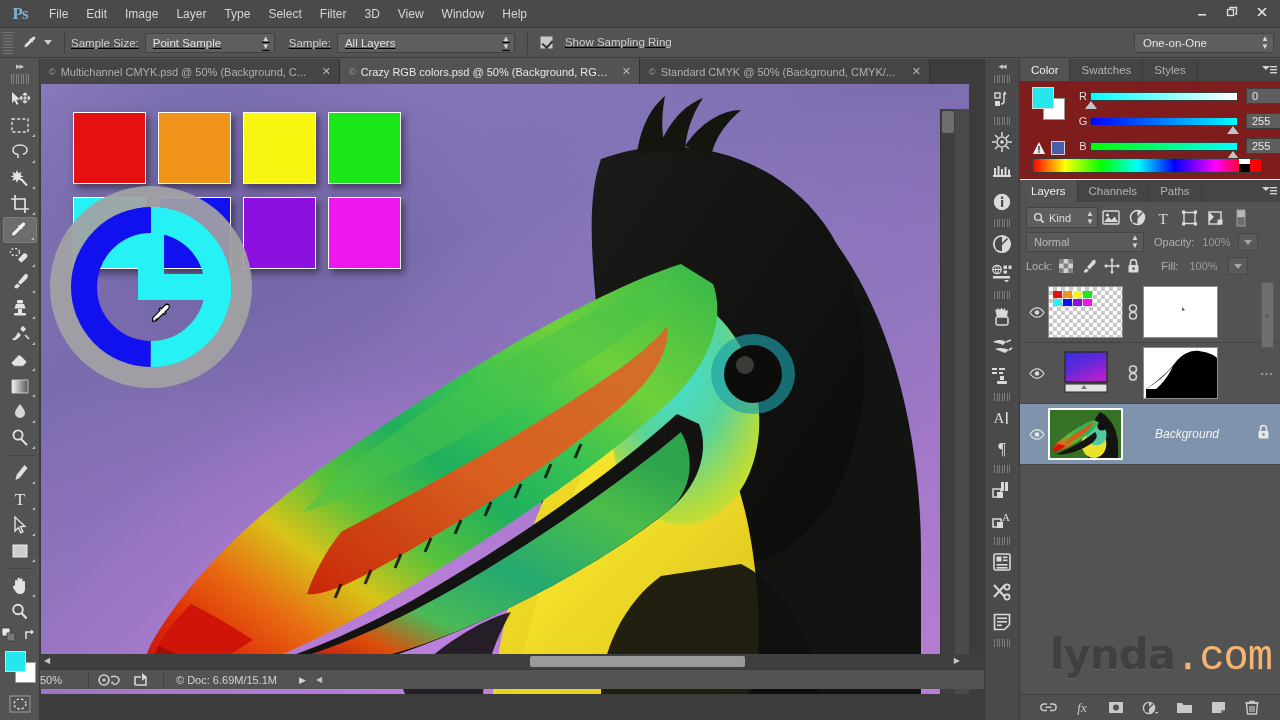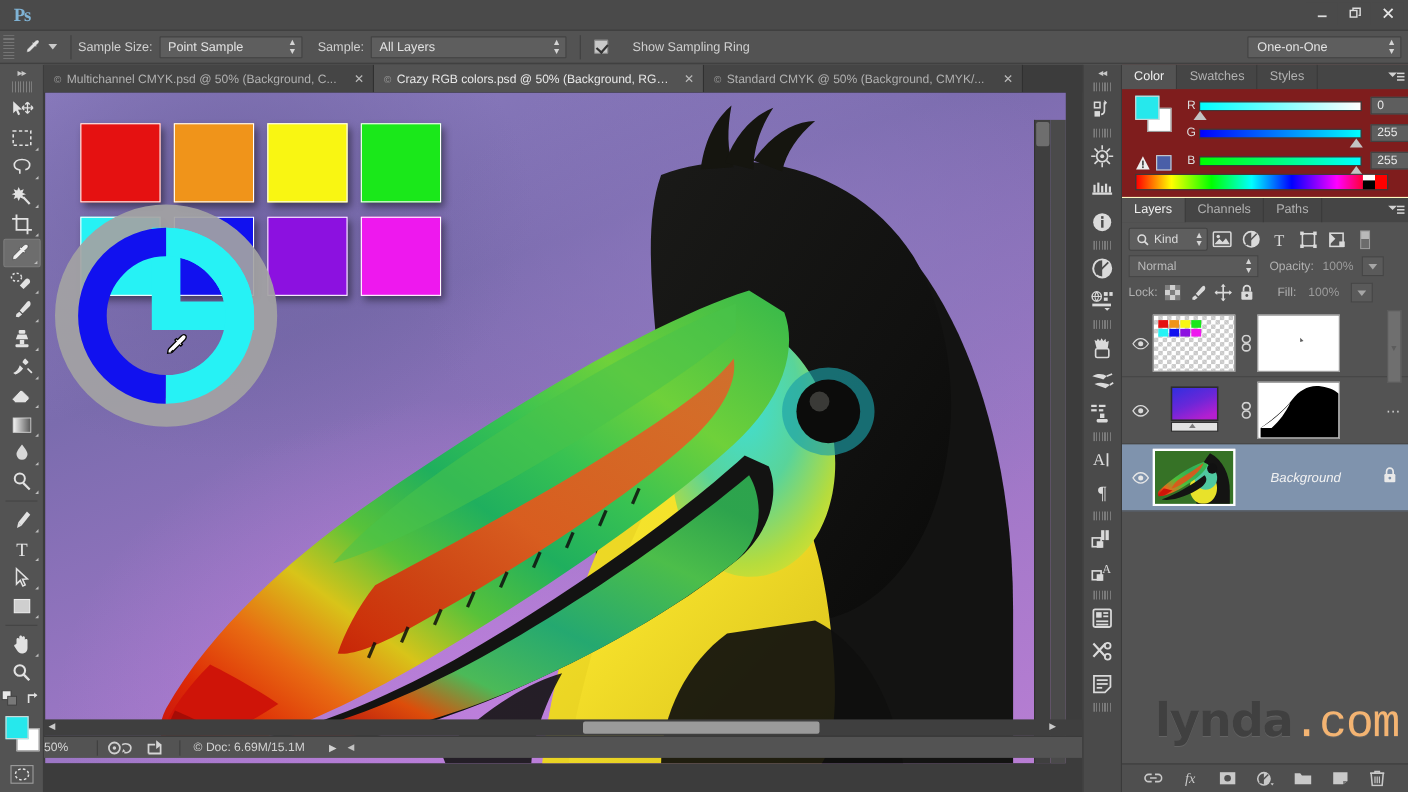--- a/index.html
+++ b/index.html
@@ -253,6 +253,19 @@
 
   <div class="menubar">
     <div class="ps-logo">Ps</div>
+    <div class="menu-items">
+      <div class="menu-item">File</div>
+      <div class="menu-item">Edit</div>
+      <div class="menu-item">Image</div>
+      <div class="menu-item">Layer</div>
+      <div class="menu-item">Type</div>
+      <div class="menu-item">Select</div>
+      <div class="menu-item">Filter</div>
+      <div class="menu-item">3D</div>
+      <div class="menu-item">View</div>
+      <div class="menu-item">Window</div>
+      <div class="menu-item">Help</div>
+    </div>
     <div class="win-controls">
       <div class="win-btn">
         <svg width="12" height="12" viewBox="0 0 12 12">

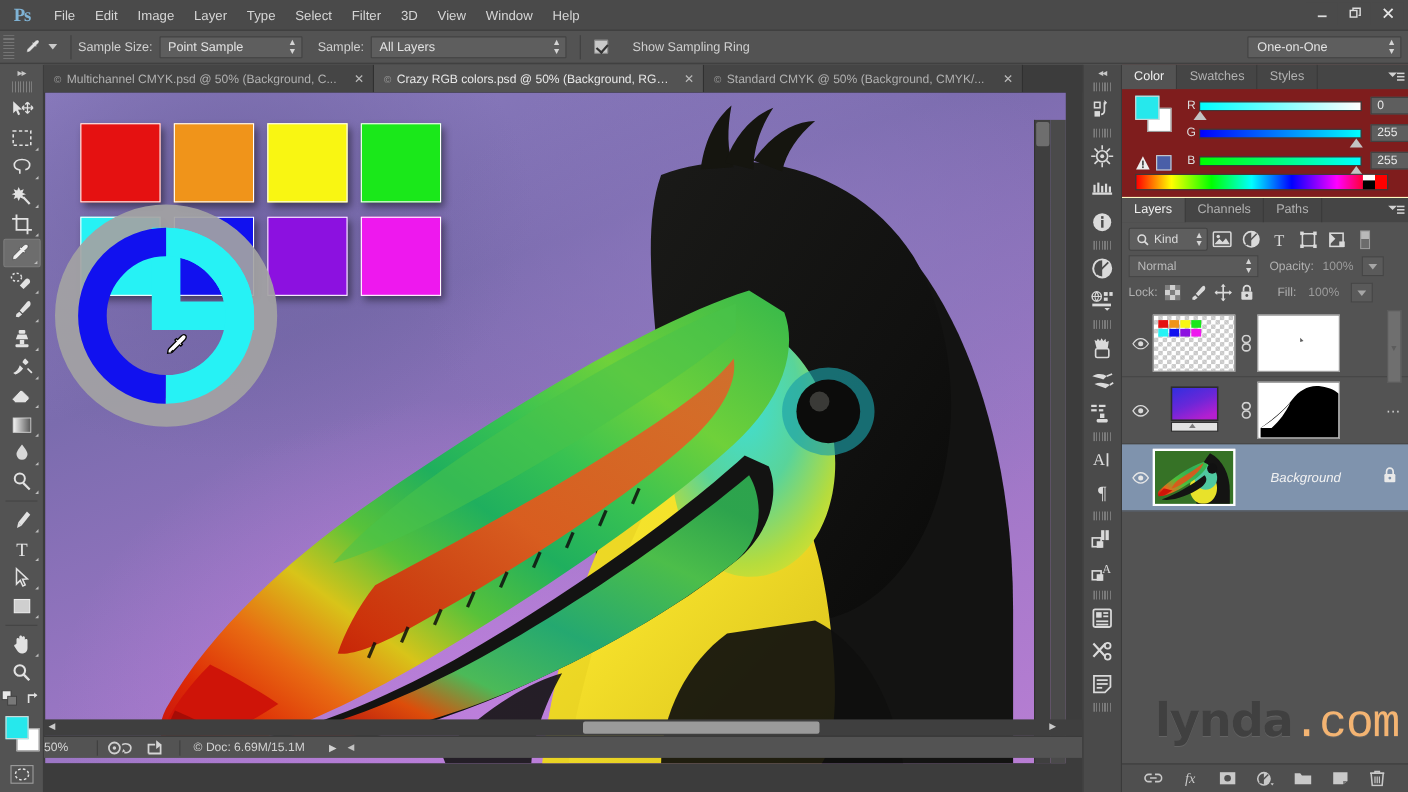--- a/index.html
+++ b/index.html
@@ -40,7 +40,7 @@
     position: absolute; left: 0; top: 28px; width: 1280px; height: 30px;
     background: #535353;
     border-bottom: 1px solid #3c3c3c;
-    display: flex; align-items: center; gap: 0px;
+    display: flex; align-items: center; gap: 0px; text-decoration: underline;
   }
   .grip {
     width: 10px; height: 22px; margin-left: 3px; margin-right: 4px;

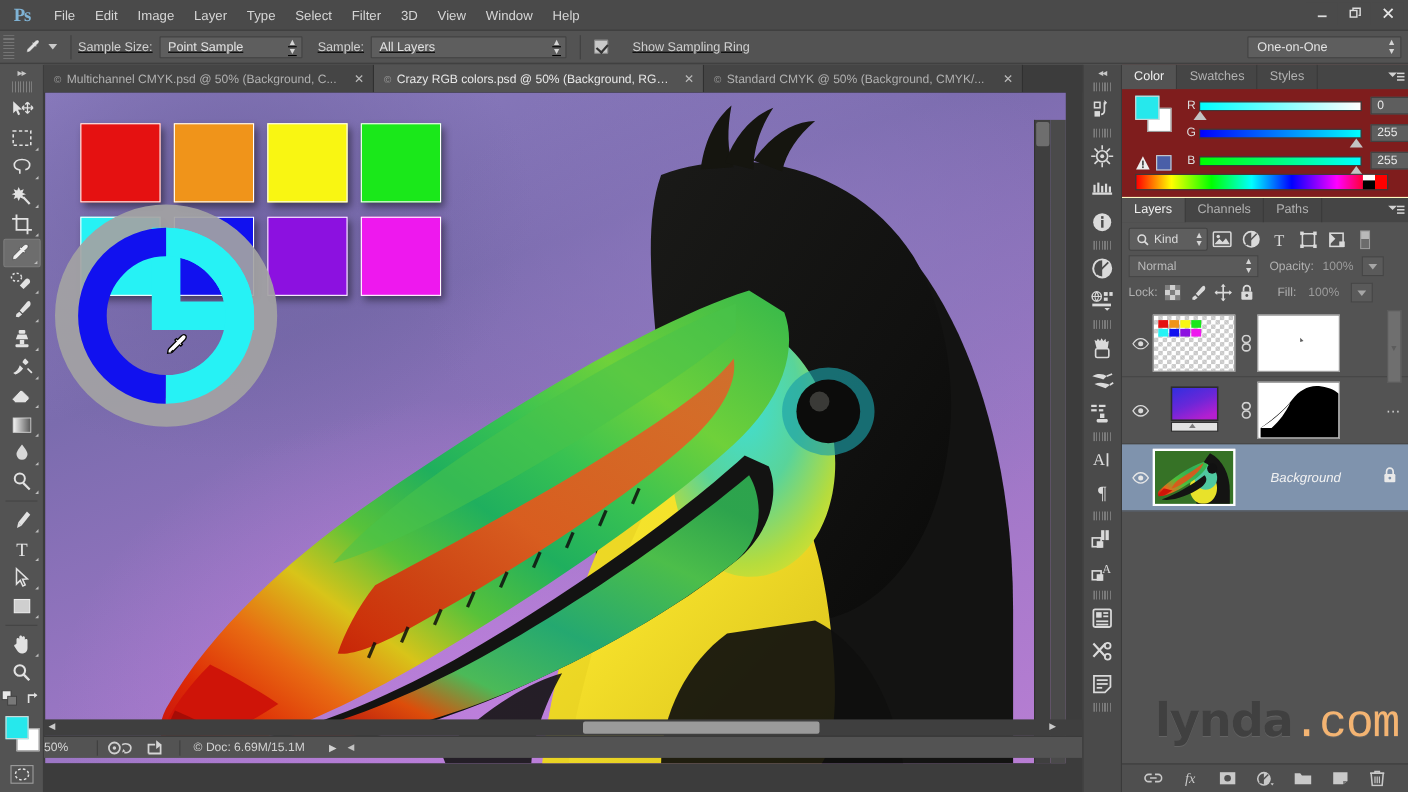--- a/index.html
+++ b/index.html
@@ -61,7 +61,7 @@
     padding: 0 4px 0 7px; border-radius: 1px;
   }
   .sel-arrows { font-size: 8px; color: #d5d5d5; line-height: 8px; text-align:center; margin-left:6px;}
-  .chk-row { display:flex; align-items:center; gap:22px; margin-left: 6px;}
+  .chk-row { display:flex; align-items:flex-start; gap:12px; margin-left: 6px;}
   .checkbox {
     width: 13px; height: 13px; background: #c9c9c9; border: 1px solid #8a8a8a;
     position: relative; border-radius:1px;

